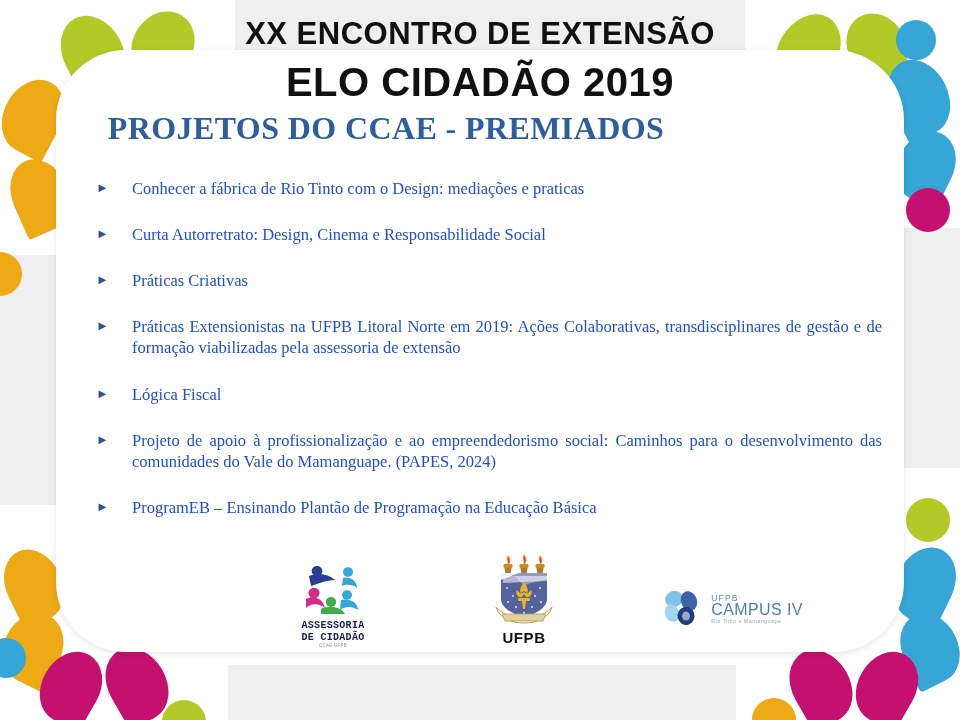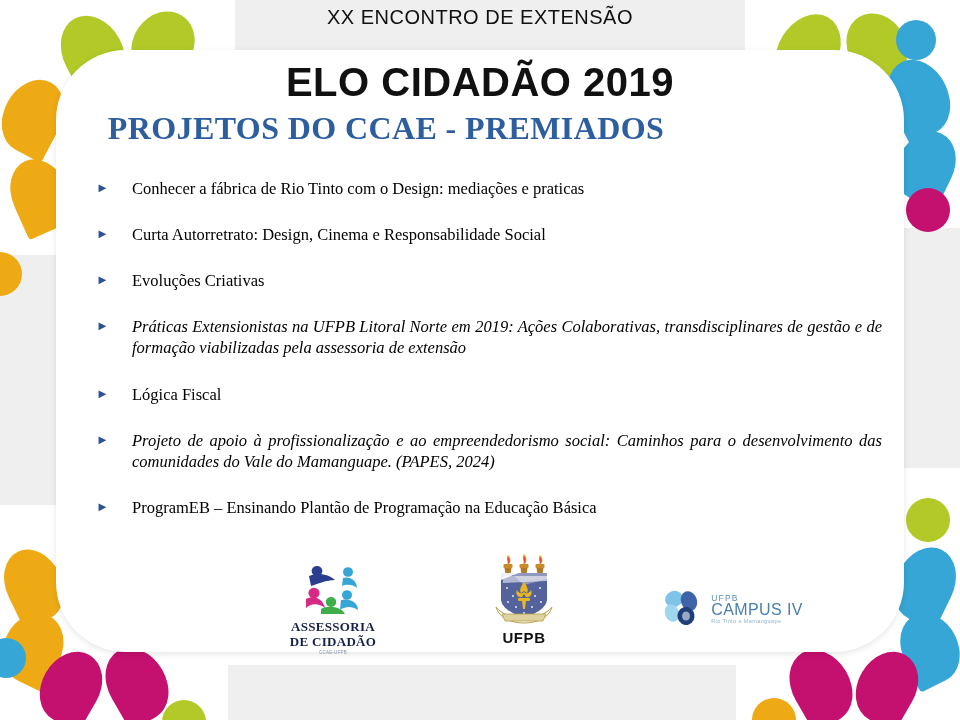--- a/index.html
+++ b/index.html
@@ -57,10 +57,10 @@
     color: #111111;
   }
   .hdr-line1 {
-    top: 6px;
-    font-size: 20px;
+    top: 16px;
+    font-size: 31px;
     letter-spacing: 0.5px;
-    font-weight: 400;
+    font-weight: 700;
   }
   .hdr-line2 {
     top: 60px;

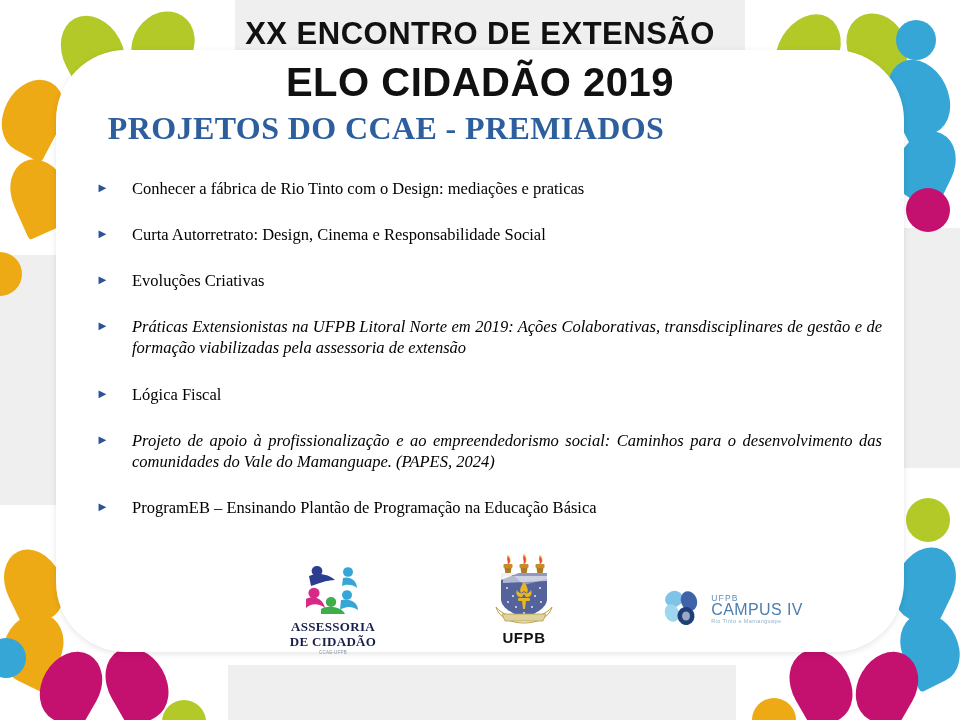--- a/index.html
+++ b/index.html
@@ -109,7 +109,7 @@
     font-family: "Liberation Serif", serif;
     font-size: 16.5px;
     line-height: 1.28;
-    color: #000000;
+    color: #1d4ed8;
   }
   .bullet-text.justify { text-align: justify; font-style: italic; }
 

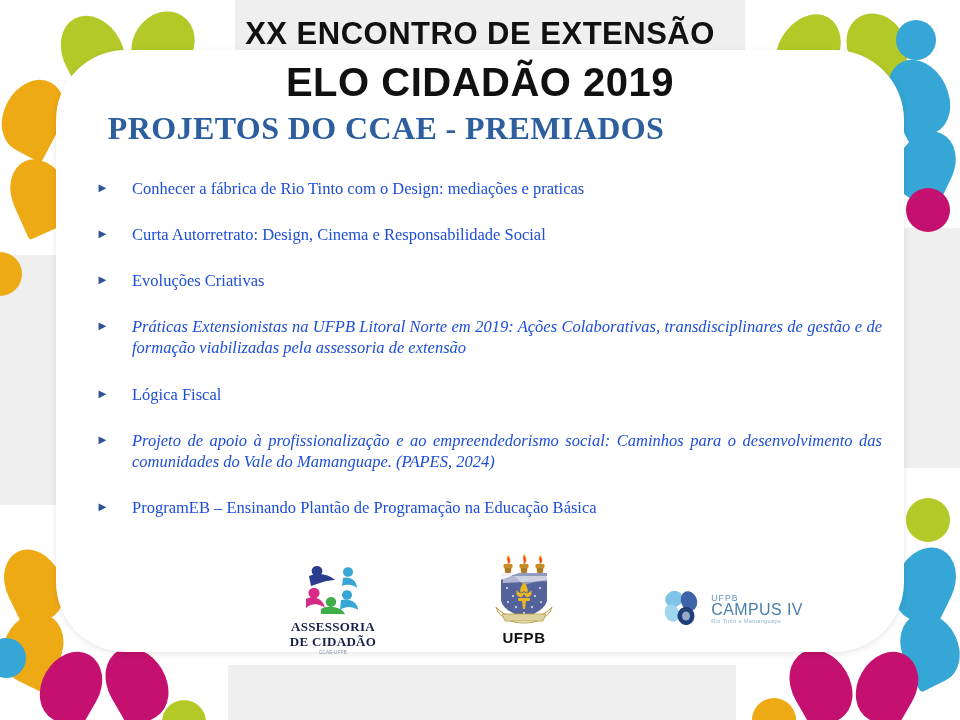--- a/index.html
+++ b/index.html
@@ -235,7 +235,7 @@
       </div>
       <div class="bullet-item">
         <div class="bullet-marker">►</div>
-        <div class="bullet-text">Evoluções Criativas</div>
+        <div class="bullet-text">Práticas Criativas</div>
       </div>
       <div class="bullet-item">
         <div class="bullet-marker">►</div>

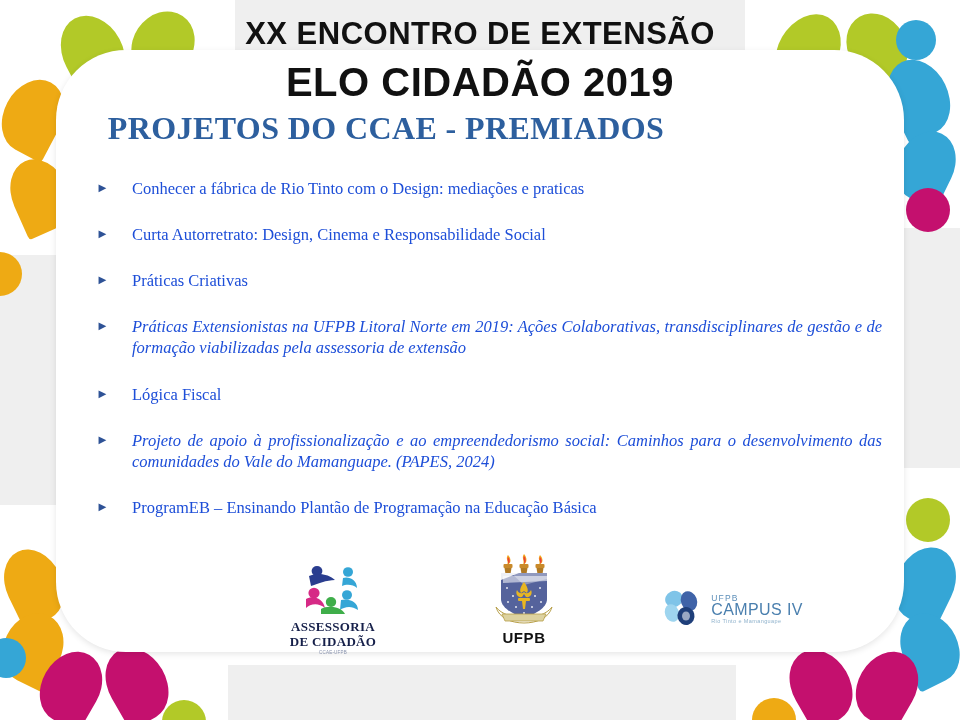--- a/index.html
+++ b/index.html
@@ -111,7 +111,7 @@
     line-height: 1.28;
     color: #1d4ed8;
   }
-  .bullet-text.justify { text-align: justify; font-style: italic; }
+  .bullet-text.justify { text-align: justify; }
 
   
   .logo-row {

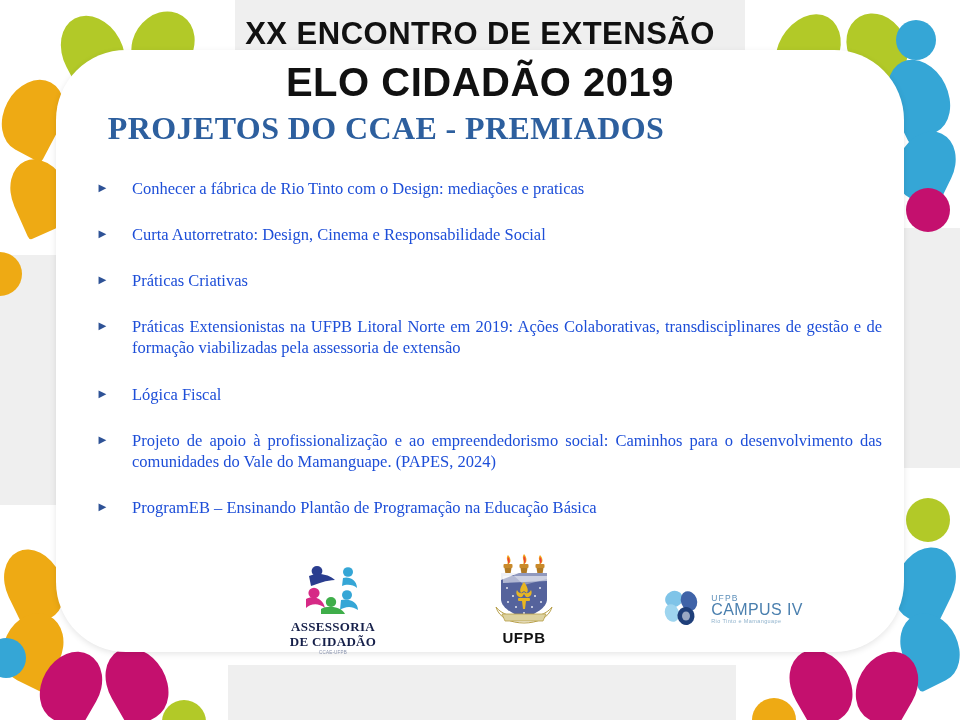--- a/index.html
+++ b/index.html
@@ -131,9 +131,9 @@
   .logo-campus     { left: 596px; top: 32px; width: 160px; }
 
   .logo-caption {
-    font-family: Liberation Serif, serif;
+    font-family: Liberation Mono, monospace;
     font-weight: bold;
-    font-size: 13px;
+    font-size: 10px;
     color: #16204a;
     letter-spacing: 0.3px;
     line-height: 1.15;

